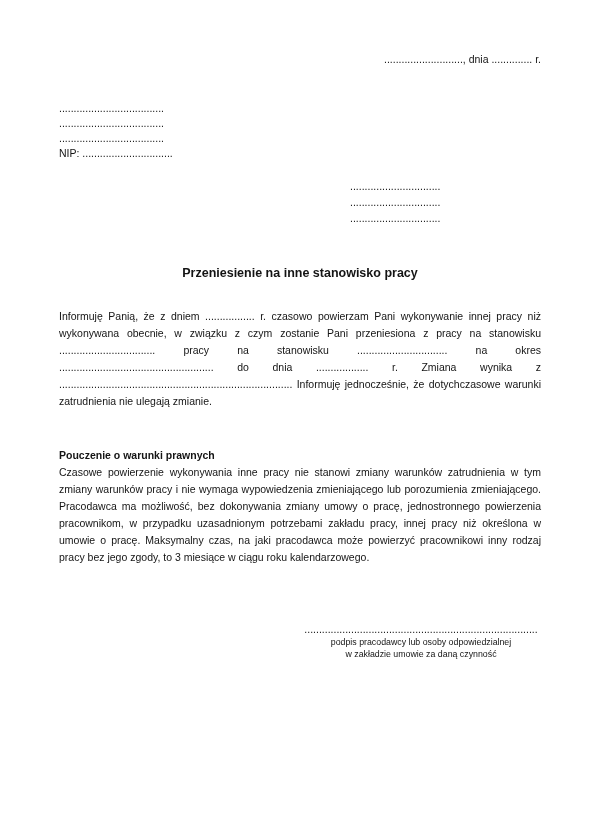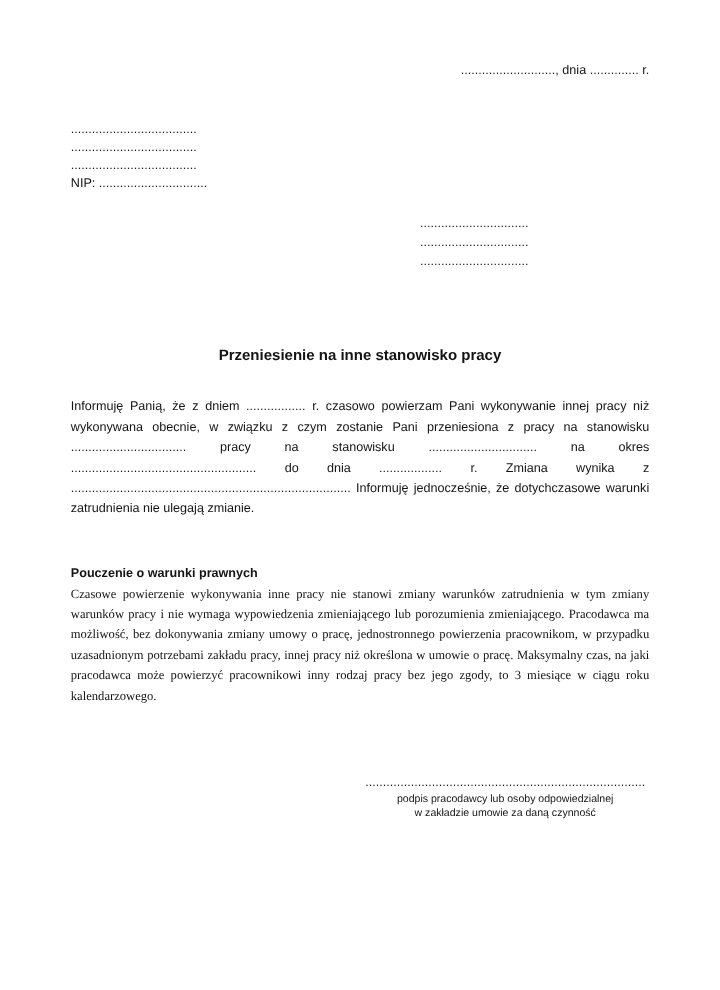--- a/index.html
+++ b/index.html
@@ -44,7 +44,7 @@
     overflow: hidden;
   }
   .doc-title {
-    margin-top: 63px;
+    margin-top: 40px;
     text-align: center;
     font-weight: bold;
     font-size: 12.5px;

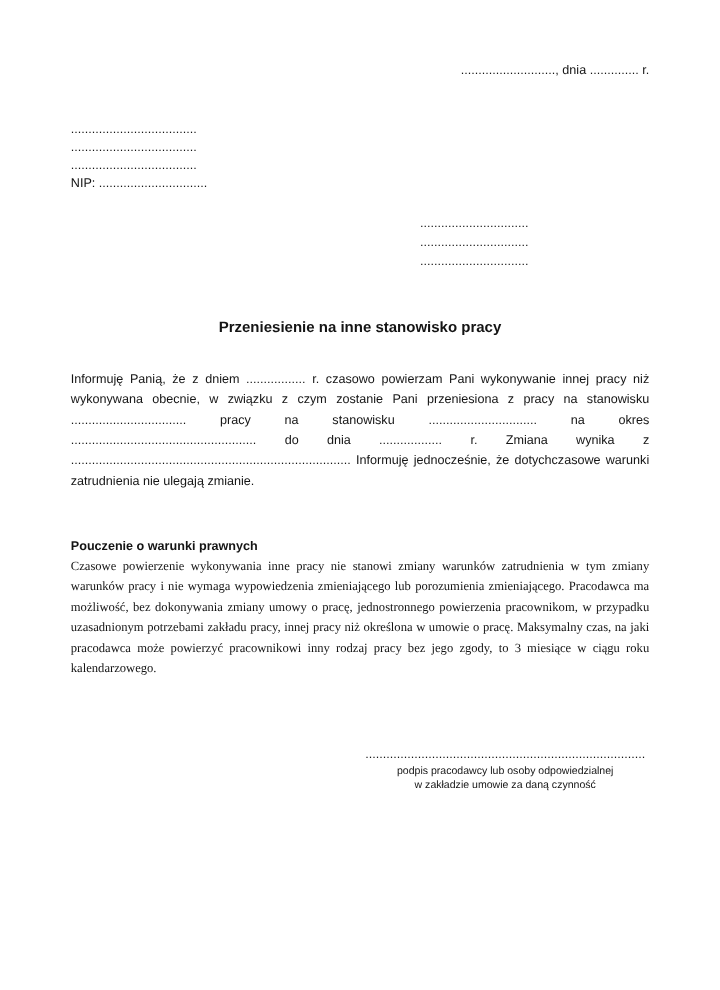--- a/index.html
+++ b/index.html
@@ -65,7 +65,6 @@
   }
   .p-notice {
     margin-top: 0;
-    font-family: Liberation Serif, serif;
   }
   .signature-block {
     margin-top: 56px;

